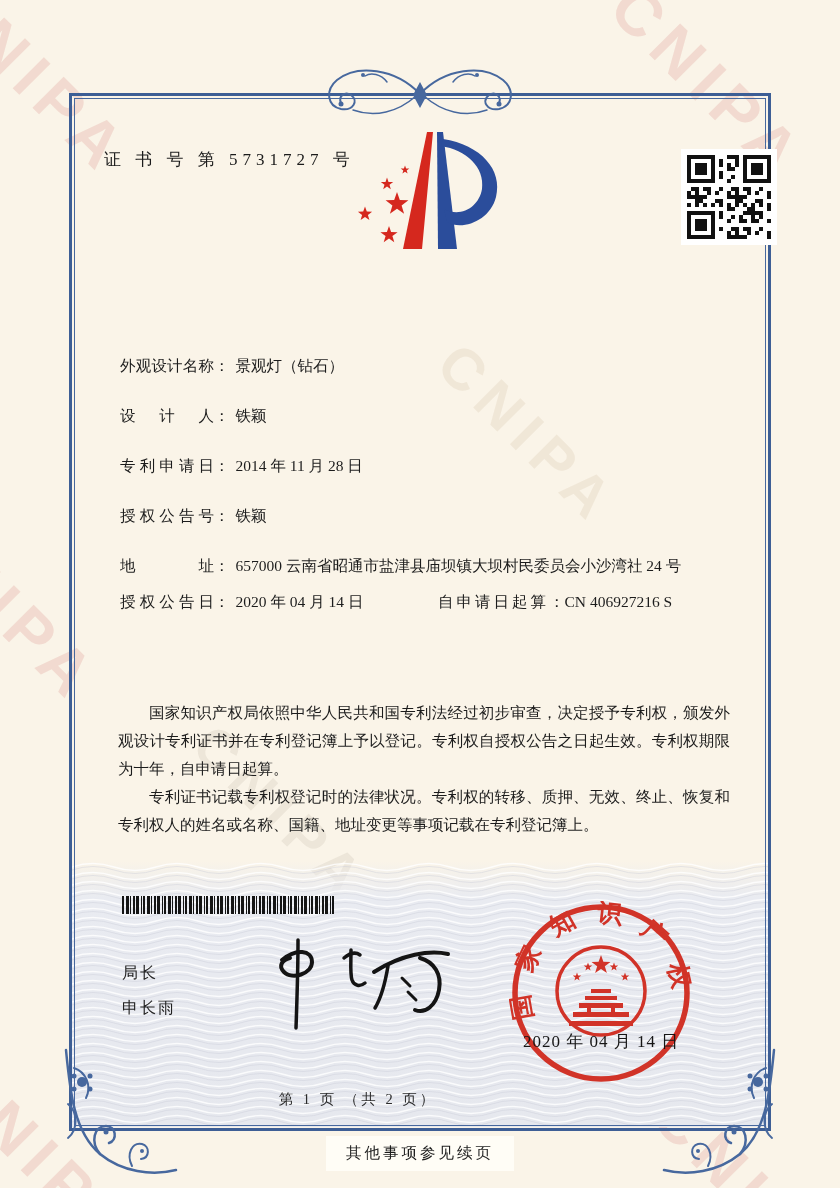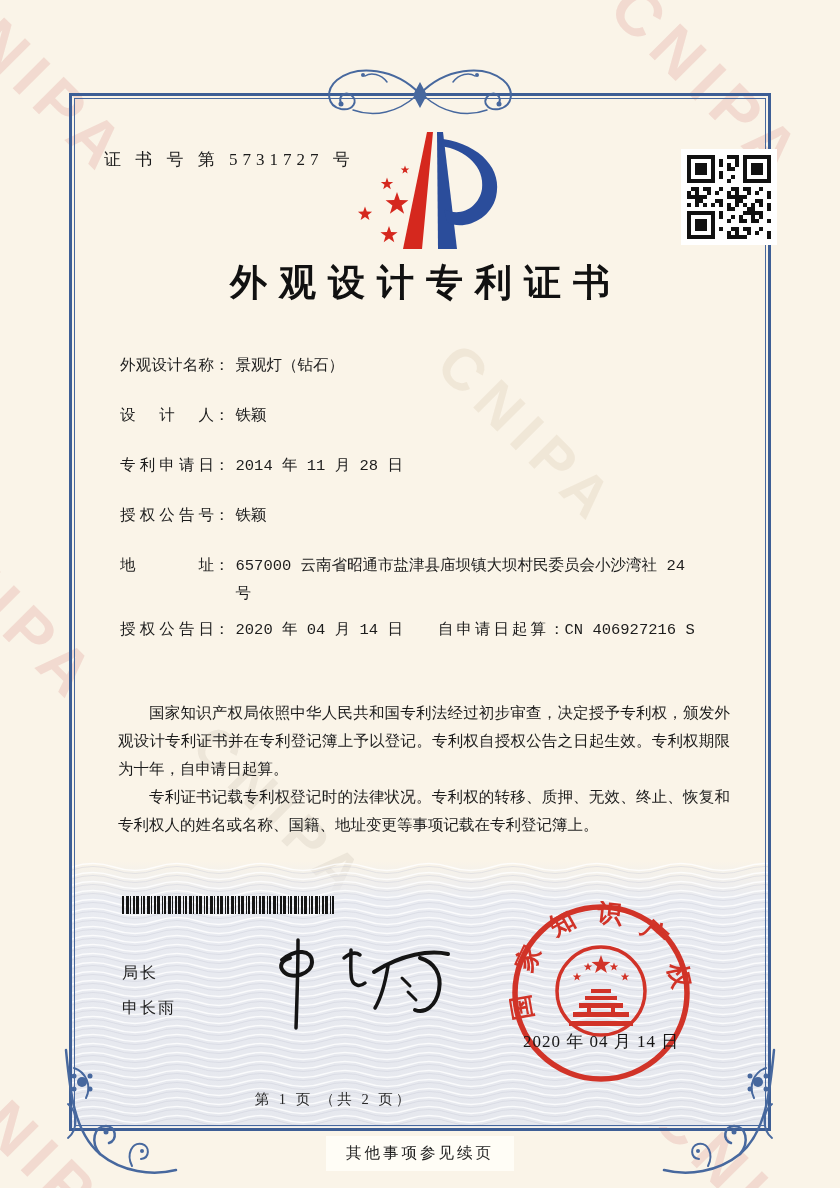--- a/index.html
+++ b/index.html
@@ -378,7 +378,6 @@
       </svg>
   </div>
 
-  <div id="title">外观设计专利证书</div>
 
   <div id="fields">
     <div class="field-row">

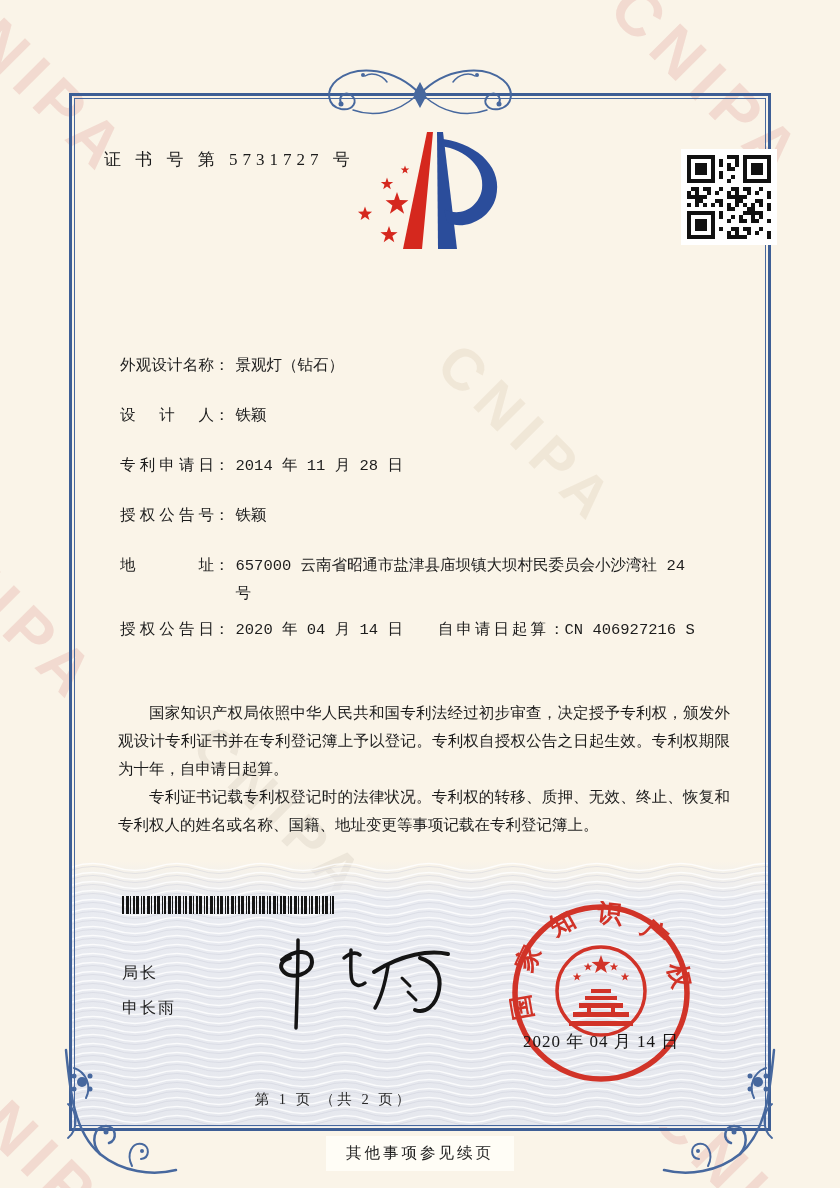--- a/index.html
+++ b/index.html
@@ -65,7 +65,7 @@
 
   
   #fields{position:absolute;left:120px;top:352px;width:618px;z-index:5;}
-  .field-row{position:relative;font-size:15.5px;line-height:28px;margin-bottom:22px;color:#1c1c1c;font-family:Liberation Mono, monospace;}
+  .field-row{position:relative;font-size:15.5px;line-height:28px;margin-bottom:22px;color:#1c1c1c;}
   .flabel{
     display:inline-block;width:94px;vertical-align:top;
     text-align:justify;text-align-last:justify;

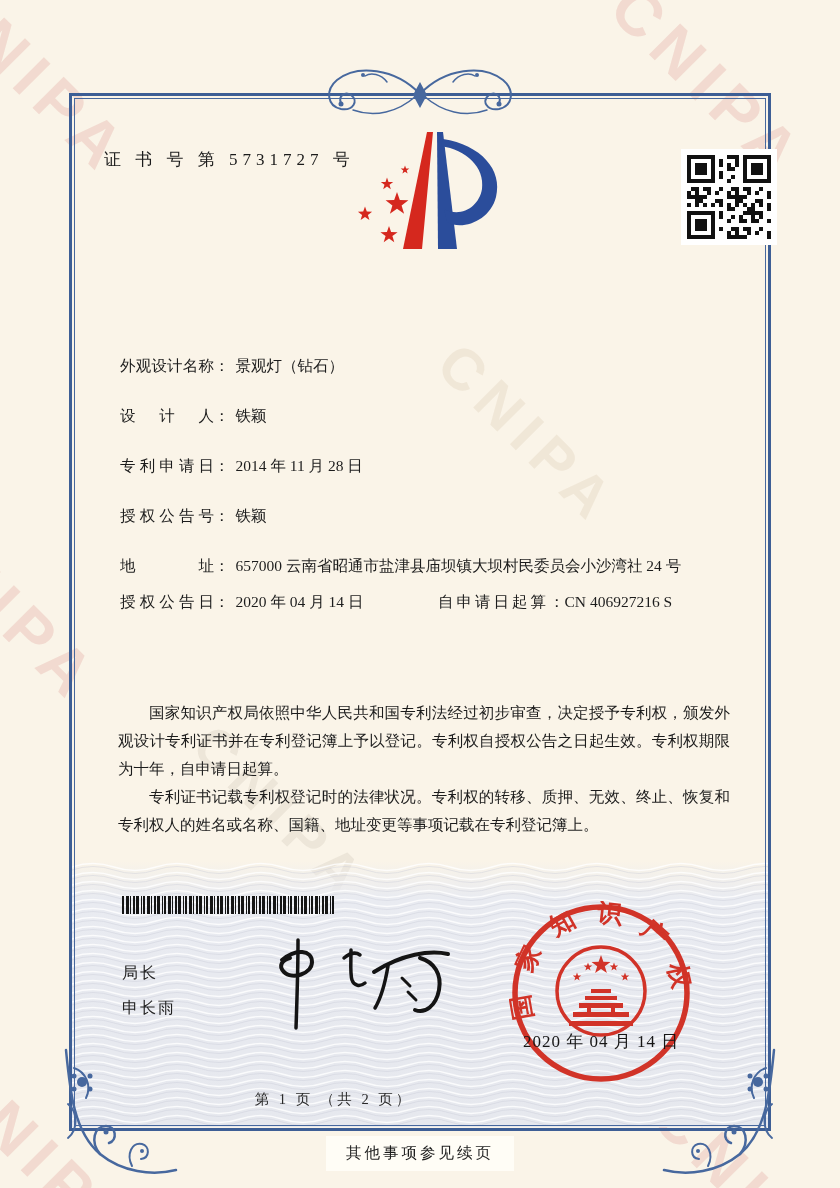--- a/index.html
+++ b/index.html
@@ -106,7 +106,7 @@
   
   #page-info{
     position:absolute;left:0;top:1090px;width:668px;text-align:center;z-index:6;
-    font-size:14.5px;letter-spacing:3px;color:#2a2a2a;
+    font-size:14.5px;letter-spacing:3px;color:#2a2a2a;padding-left:24px;
   }
   #continuation{
     position:absolute;left:50%;top:1136px;transform:translateX(-50%);z-index:6;

